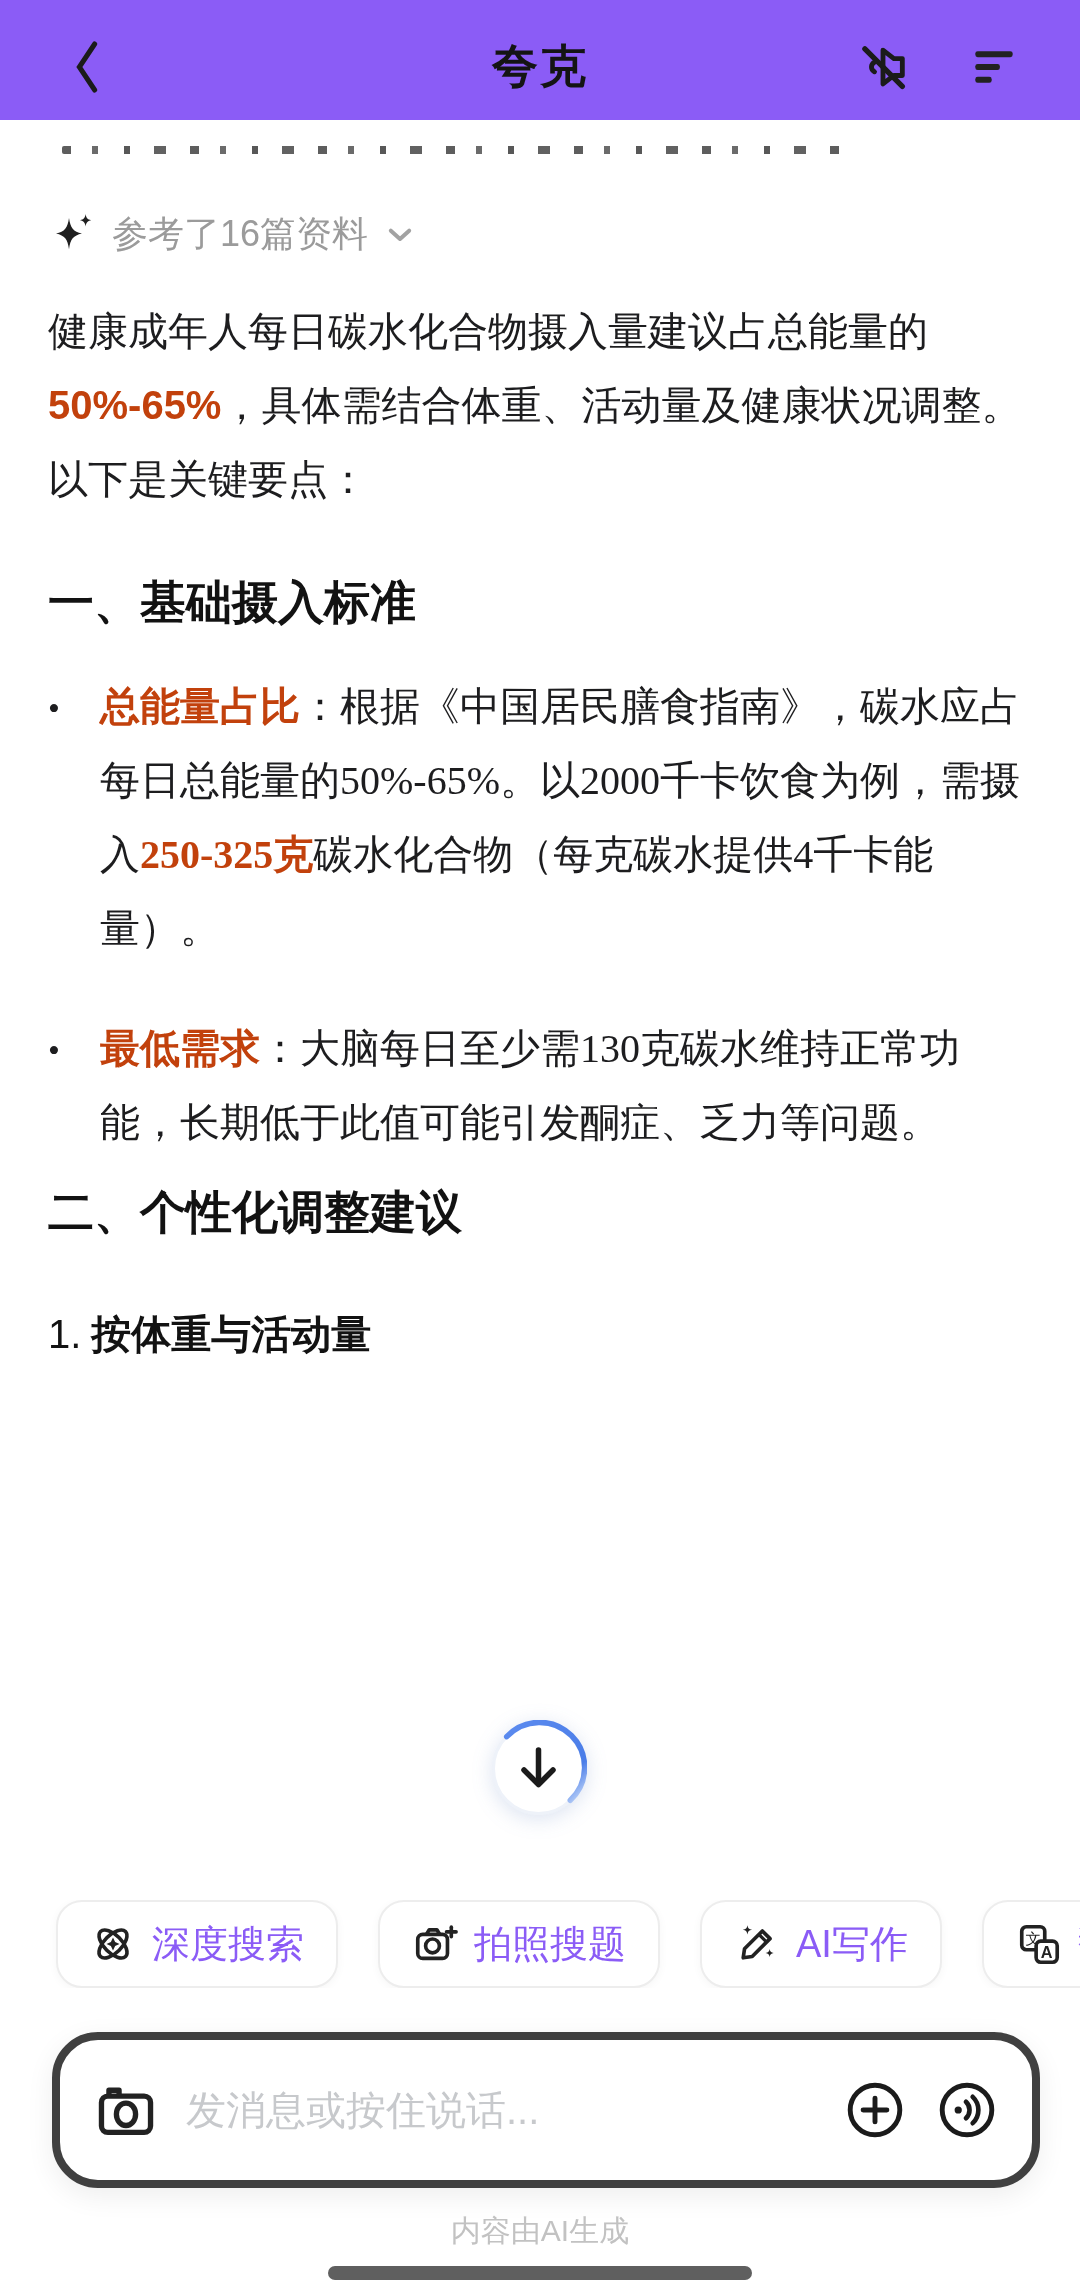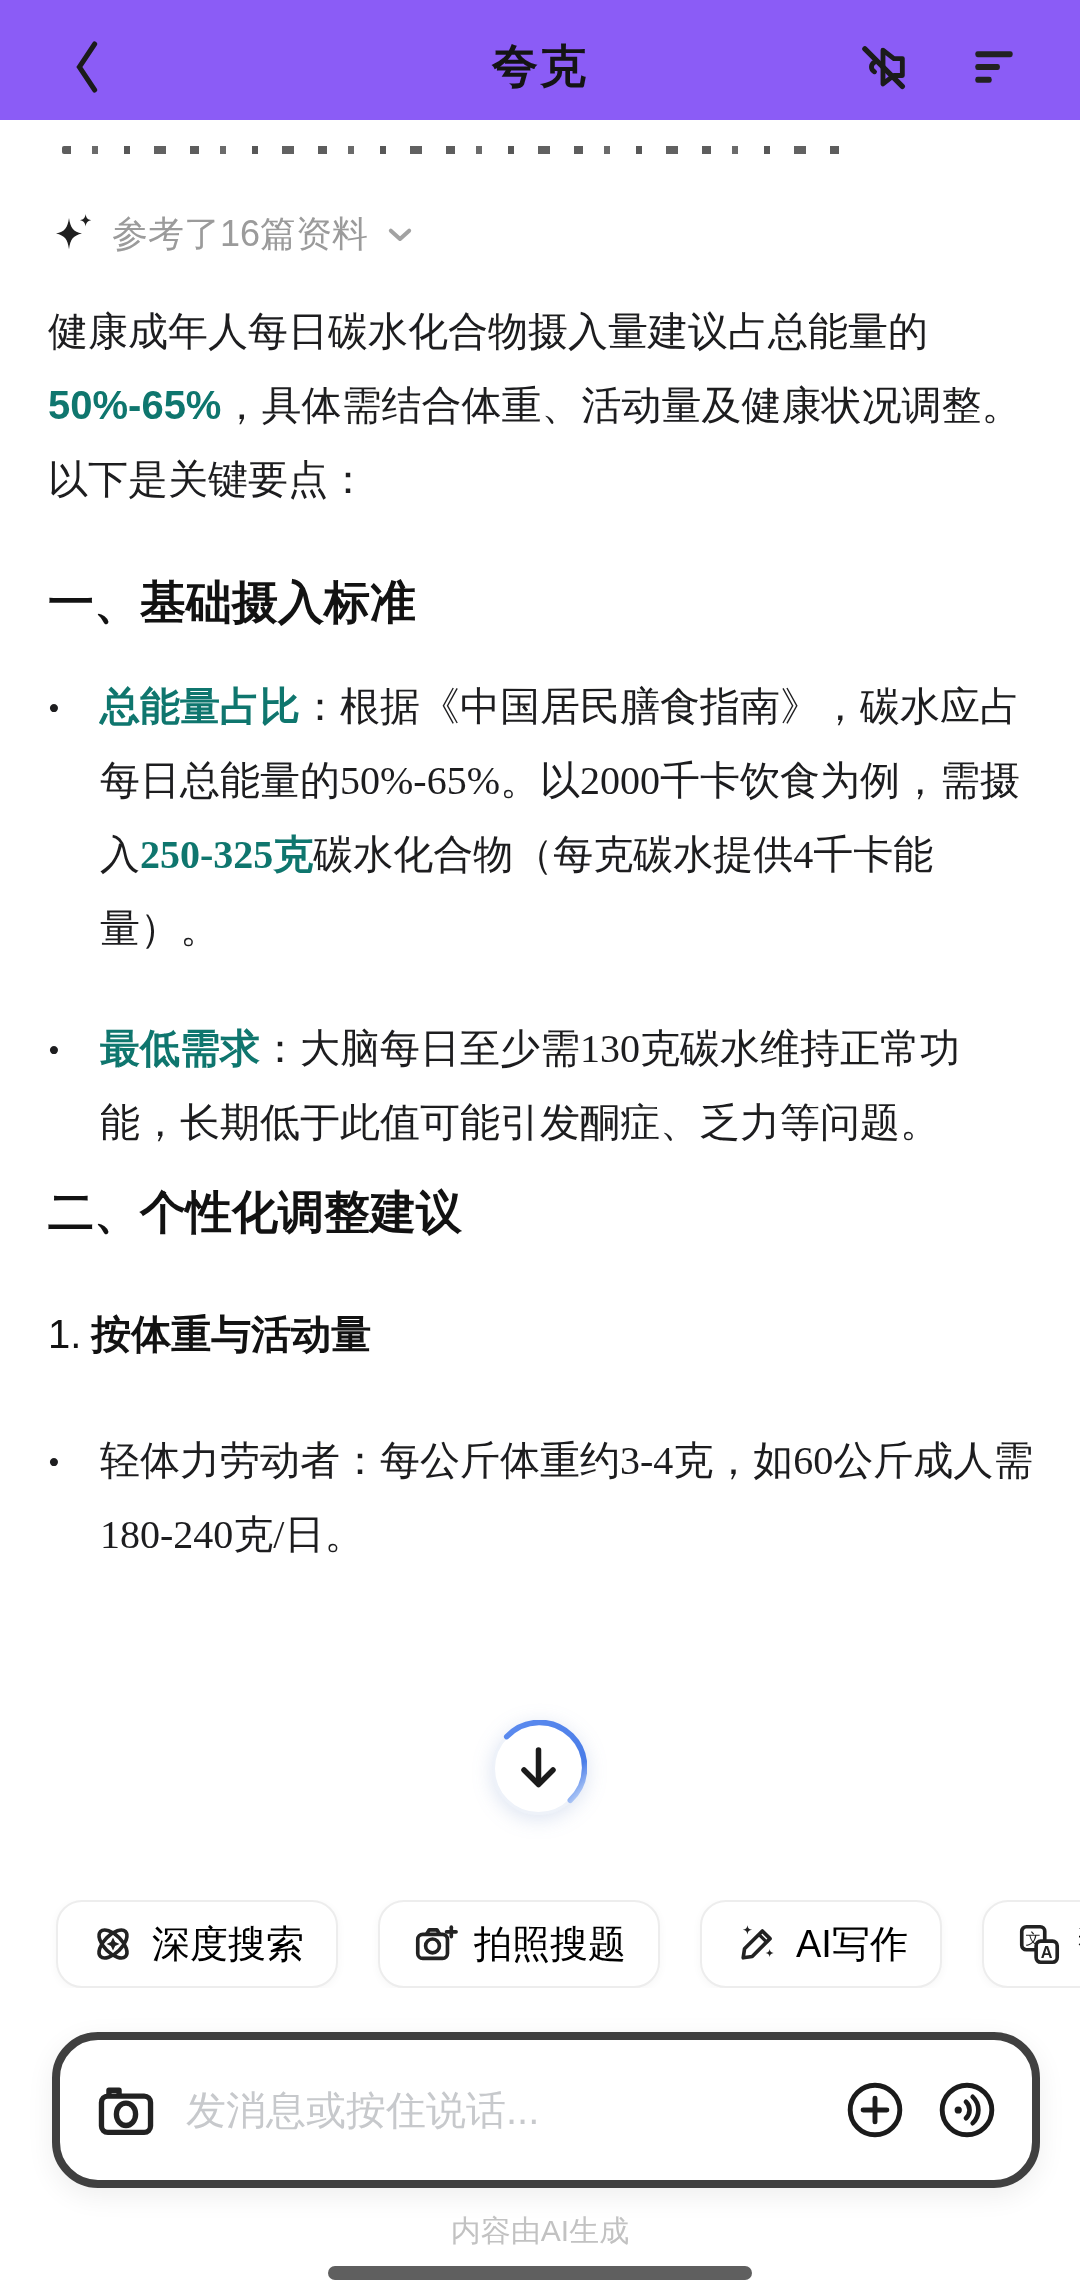--- a/index.html
+++ b/index.html
@@ -43,7 +43,7 @@
   
   .answer{ color:#1d1d1f; }
   .intro{ margin-top:34px; font-size:40px; line-height:74px; }
-  b,.bold{ font-weight:700; color:#0f766e; }
+  b,.bold{ font-weight:700; color:#c2410c; }
   .h2{ margin-top:60px; font-size:46px; line-height:54px; font-weight:700; color:#121212;font-family:Liberation Serif, serif; }
   .h2.second{ margin-top:26px; }
   .h3{ margin-top:70px; font-size:40px; line-height:48px; color:#121212; }

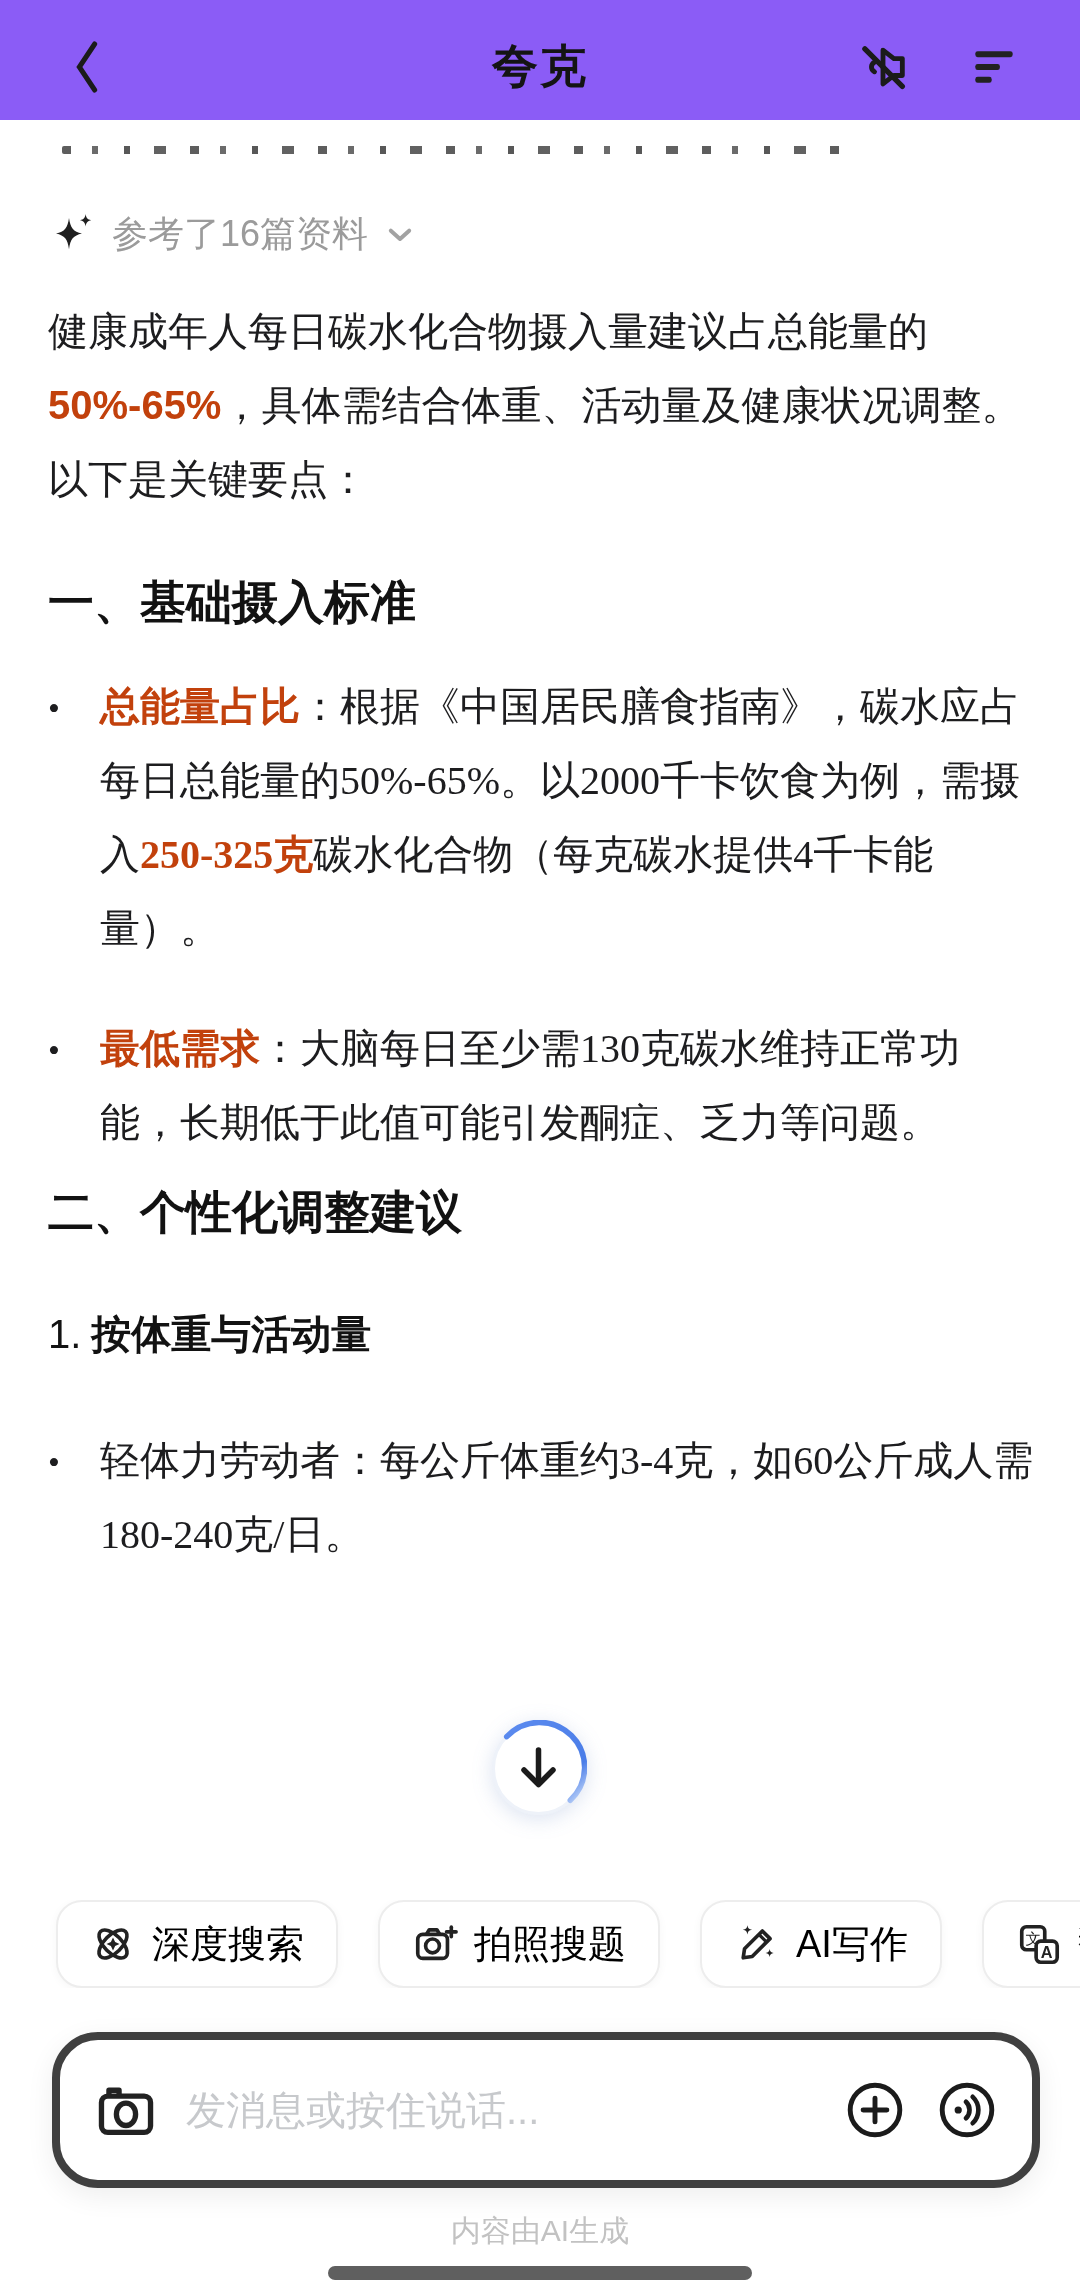--- a/index.html
+++ b/index.html
@@ -161,12 +161,6 @@
 
       <h3 class="h3"><span class="num">1.</span><span class="t">按体重与活动量</span></h3>
 
-      <ul class="blist single">
-        <li>
-          <span class="marker"></span>
-          <span>轻体力劳动者：每公斤体重约3-4克，如60公斤成人需180-240克/日。</span>
-        </li>
-      </ul>
     </section>
   </main>
 

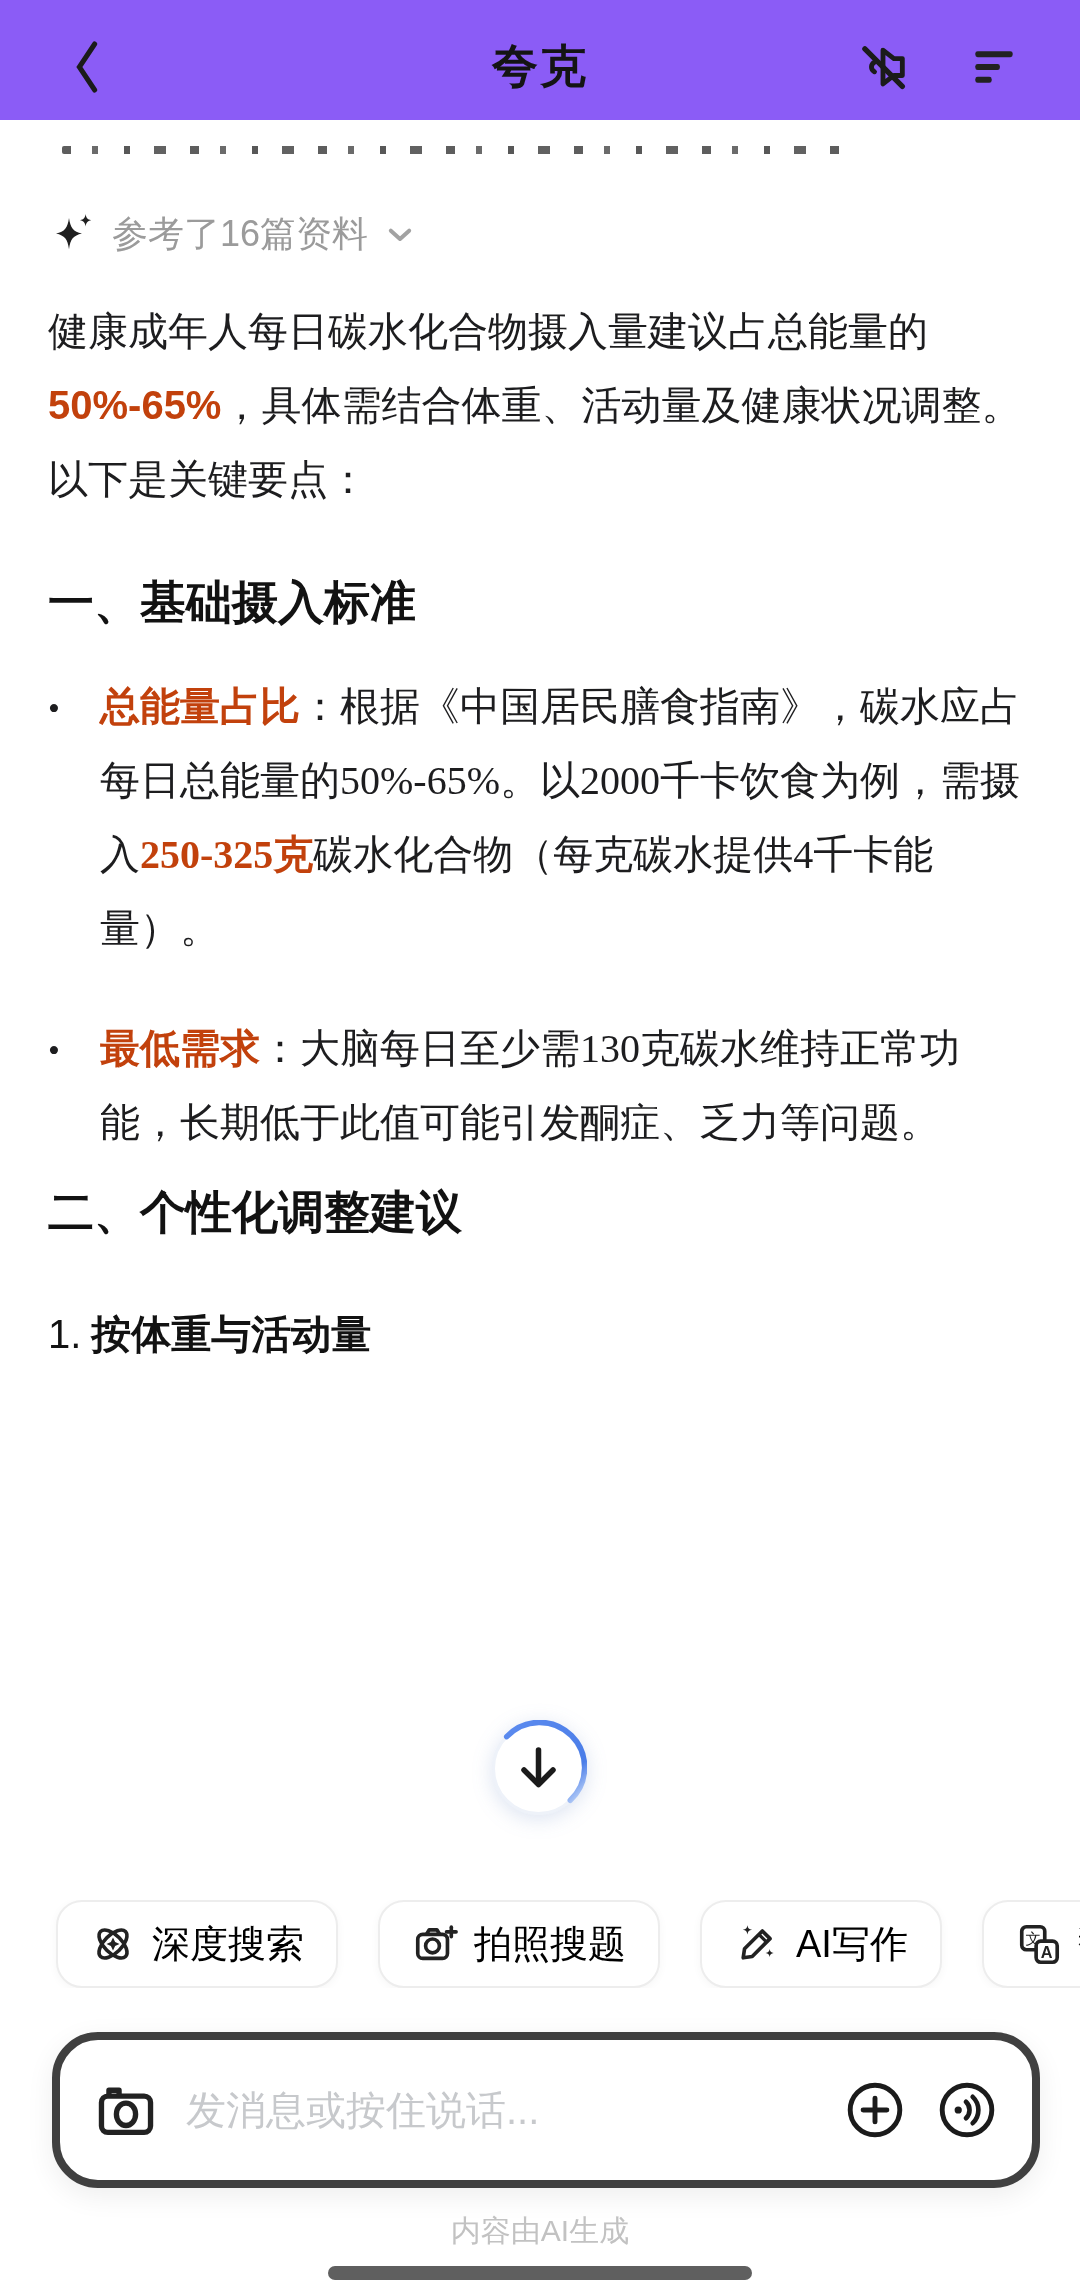--- a/index.html
+++ b/index.html
@@ -68,7 +68,7 @@
     flex:none; display:flex; align-items:center; gap:16px; height:88px;
     padding:0 32px; background:#fff; border:2px solid #ededed; border-radius:26px;
     box-shadow:0 2px 10px rgba(0,0,0,.04); font-size:38px; font-weight:500;
-    color:#000000; cursor:pointer; font-family:inherit;
+    color:#8b5cf6; cursor:pointer; font-family:inherit;
   }
   .composer{
     margin:44px 40px 0 52px; width:988px; height:156px; background:#fff;

